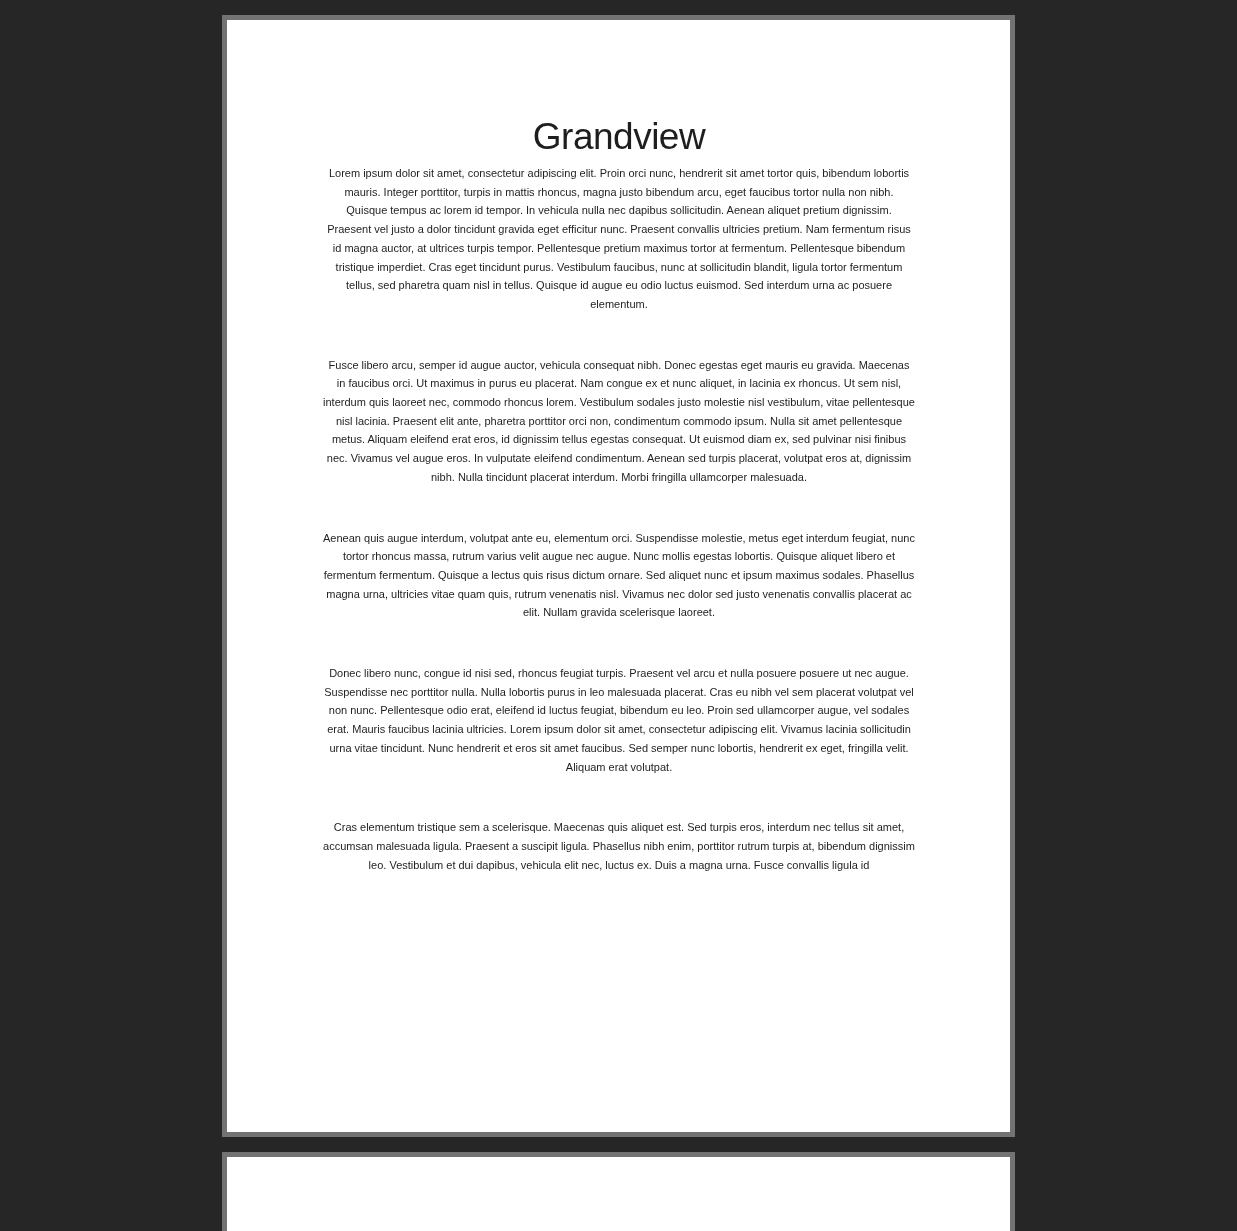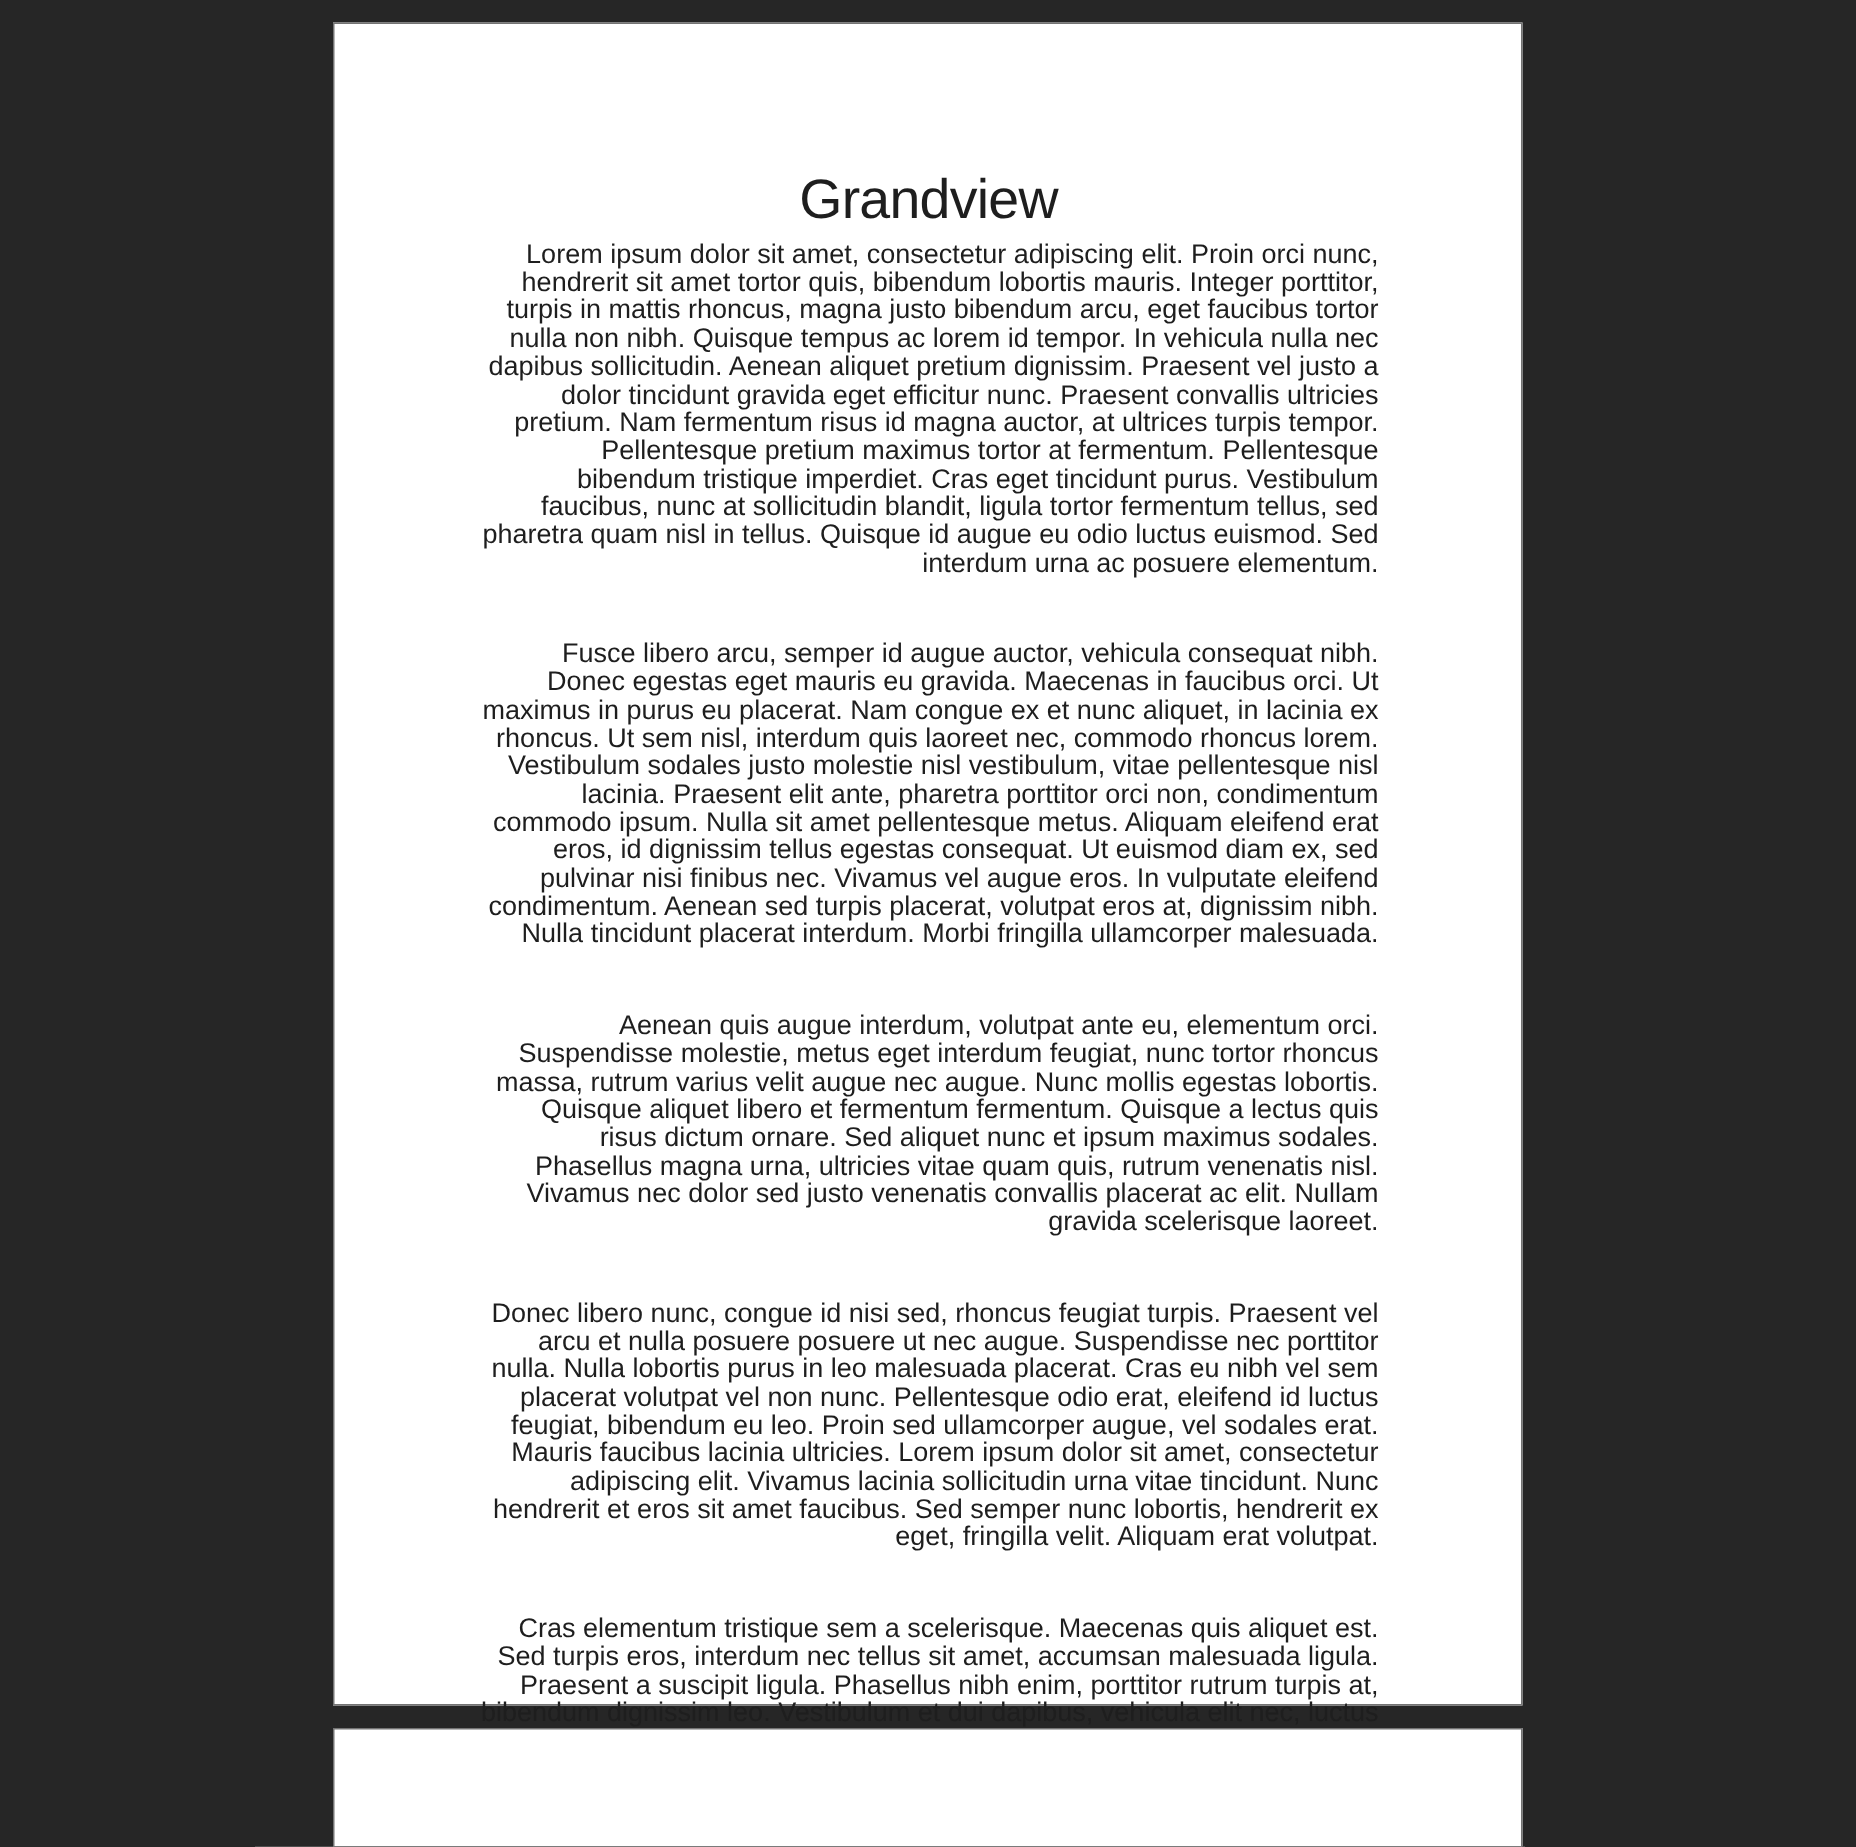--- a/index.html
+++ b/index.html
@@ -29,7 +29,7 @@
     width: 793px;
     height: 1122px;
     background: #ffffff;
-    border: 1px solid #737373;
+    border: 5px solid #737373;
     box-sizing: border-box;
     flex: 0 0 auto;
     padding: 96px 95px 12px 96px;

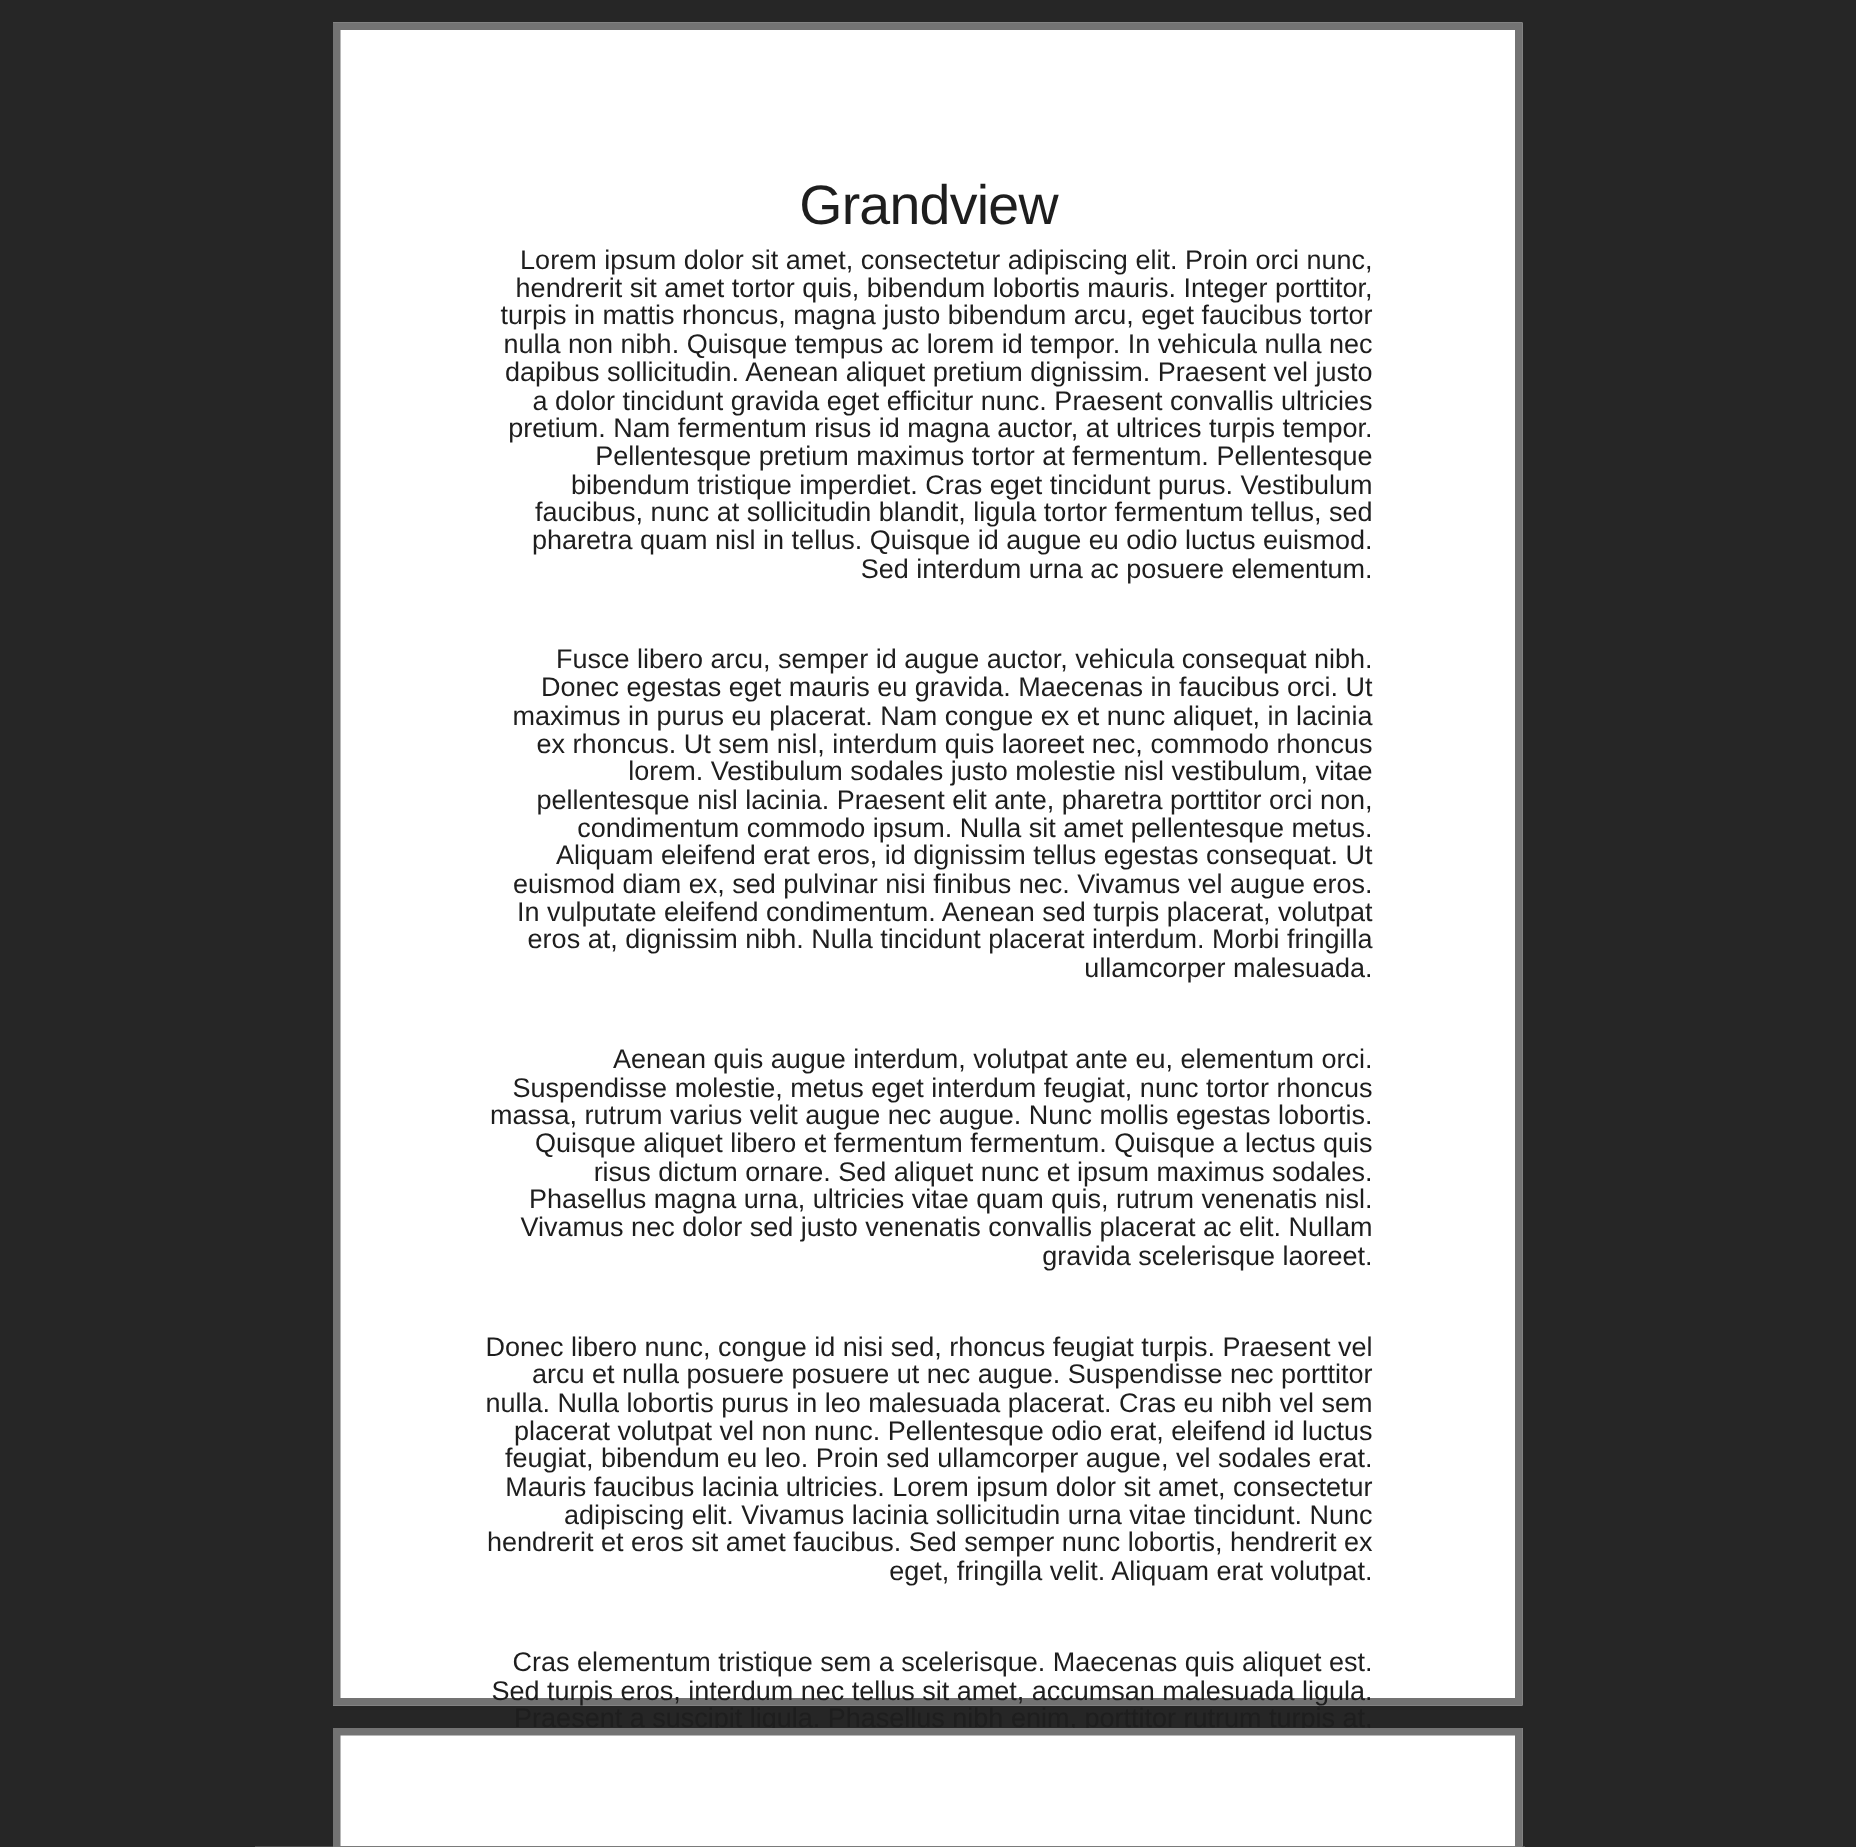--- a/index.html
+++ b/index.html
@@ -48,11 +48,11 @@
 
   .doc-paragraph {
     margin: 0 0 42px 0;
-    font-size: 18px;
+    font-size: 11px;
     line-height: 18.7px;
     font-stretch: condensed;
     color: #1e1e1e;
-    text-align: right;
+    text-align: center;
   }
 </style>
 </head>

